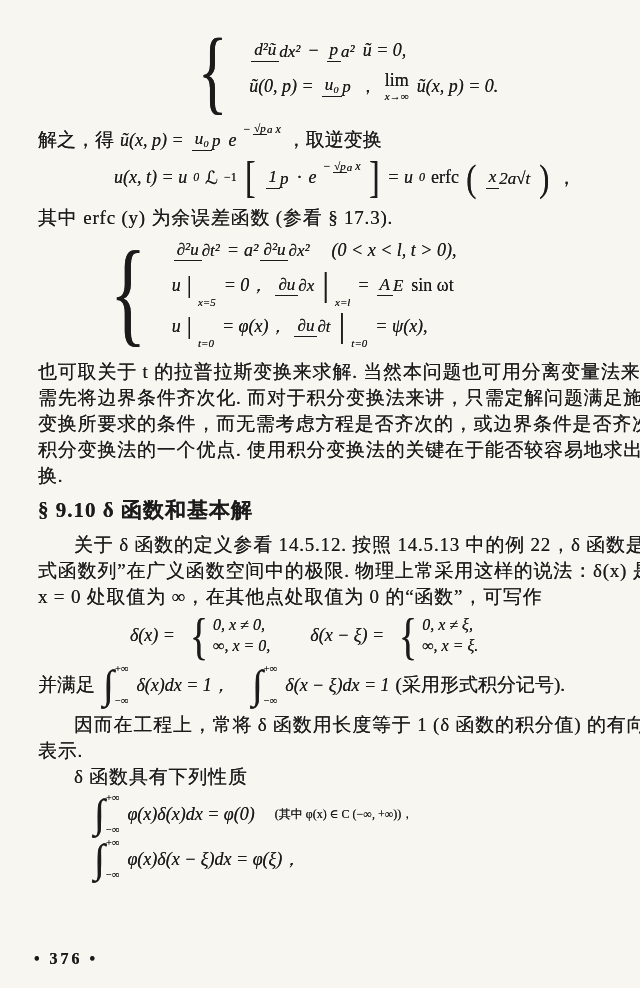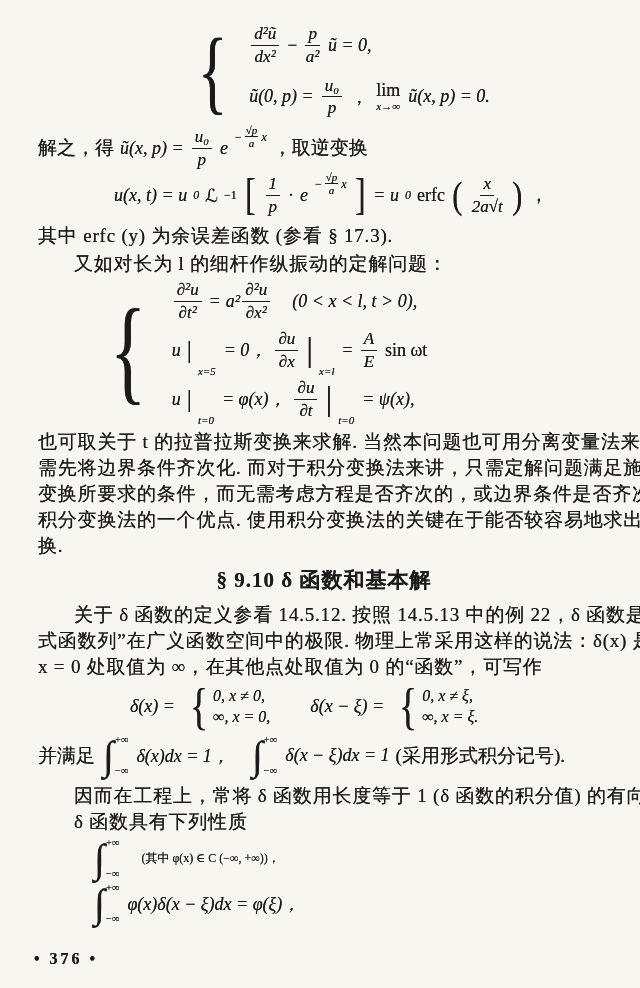--- a/index.html
+++ b/index.html
@@ -15,7 +15,7 @@
   .up{font-style:normal;}
   .cn{font-style:normal;font-size:19px;}
   
-  .frac{display:inline-flex;flex-direction:column;align-items:center;vertical-align:middle;line-height:1.15;font-size:17px;margin:0 2px;}
+  .frac{display:inline-flex;flex-direction:row;align-items:center;vertical-align:middle;line-height:1.15;font-size:17px;margin:0 2px;}
   .frac .num{border-bottom:1.4px solid #1b1b1b;padding:0 3px 1px;}
   .frac .den{padding-top:1px;}
   .frac.mini{font-size:11px;line-height:1.05;}

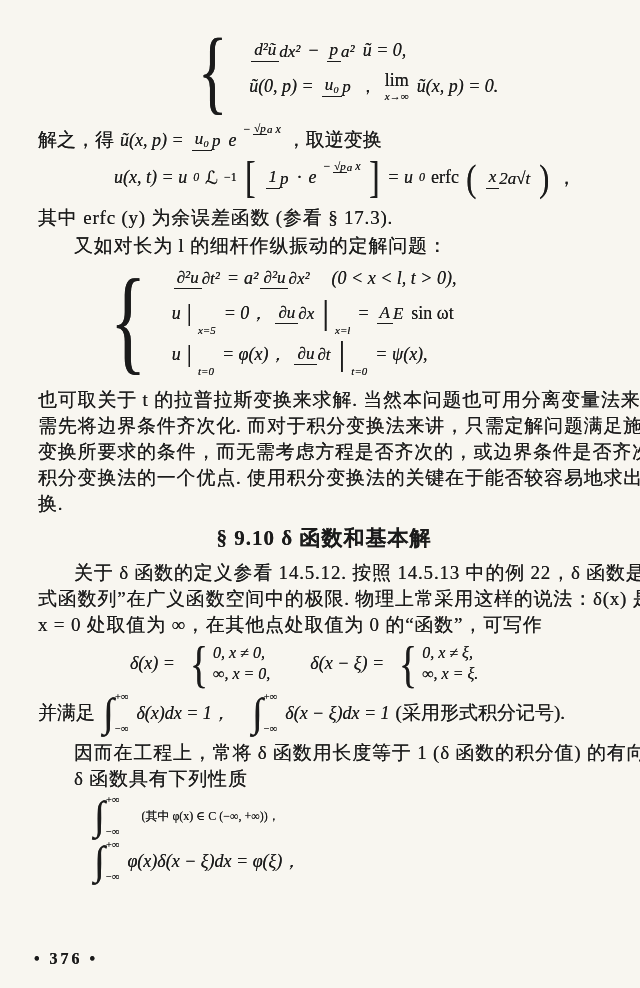--- a/index.html
+++ b/index.html
@@ -144,7 +144,6 @@
 
     <div class="tline" style="margin-top:7px;font-family:Liberation Serif, serif;">其中 erfc (y) 为余误差函数 (参看 § 17.3).</div>
 
-    <div class="tline ind" style="margin-top:2px;">又如对长为 l 的细杆作纵振动的定解问题：</div>
 
     <div class="mrow" style="margin-top:3px;margin-left:72px;">
       <span class="sysbr" style="font-size:116px;">{</span>

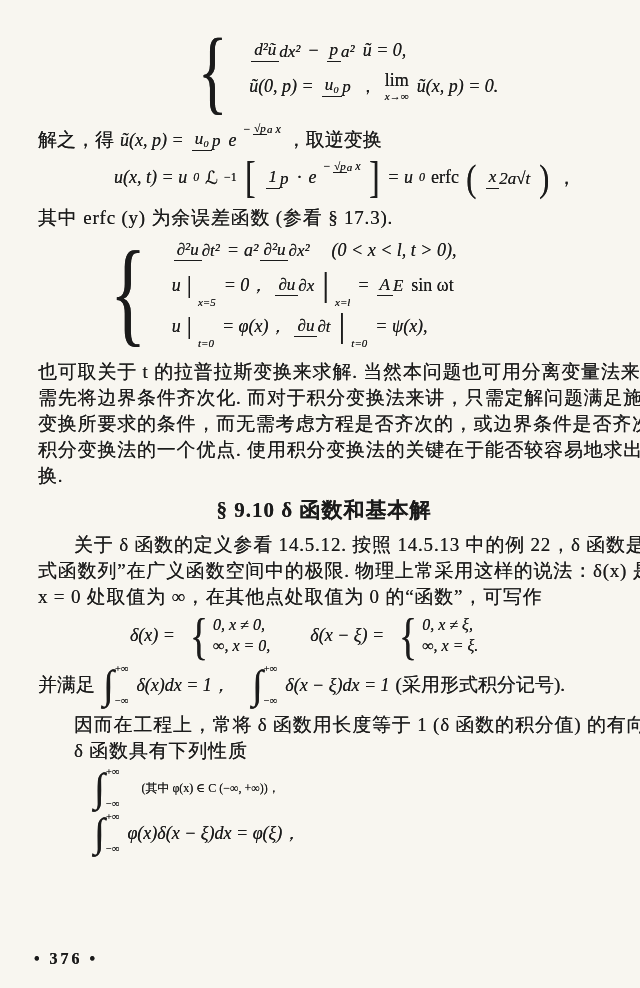--- a/index.html
+++ b/index.html
@@ -47,7 +47,7 @@
   .tline{font-size:19px;line-height:26px;letter-spacing:.8px;white-space:nowrap;}
   .ind{padding-left:36px;}
   .colgap{display:flex;flex-direction:column;}
-  .sect{font-size:21px;font-weight:bold;text-align:center;letter-spacing:1px;}
+  .sect{font-size:21px;font-weight:bold;text-align:left;letter-spacing:1px;}
   .subsect{font-size:23px;letter-spacing:1px;}
   .pagenum{position:absolute;left:34px;bottom:20px;font-size:16px;font-weight:bold;letter-spacing:3px;}
   .spacer8{display:inline-block;width:8px;}

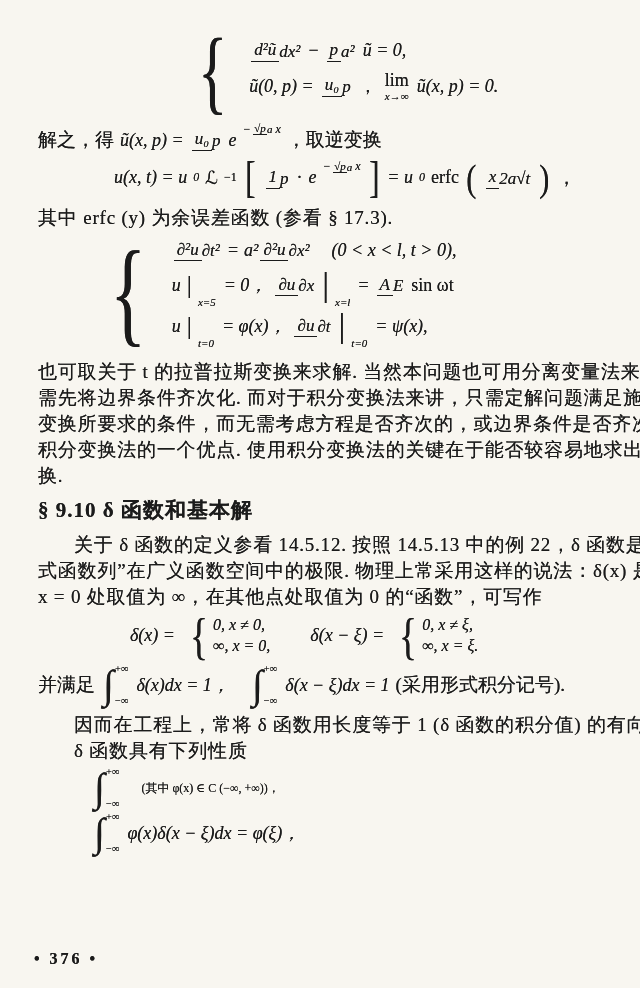--- a/index.html
+++ b/index.html
@@ -258,6 +258,7 @@
 
     <div style="margin-top:6px;">
       <div class="tline ind">因而在工程上，常将 δ 函数用长度等于 1 (δ 函数的积分值) 的有向线段来</div>
+      <div class="tline">表示.</div>
     </div>
 
     <div class="tline ind">δ 函数具有下列性质</div>

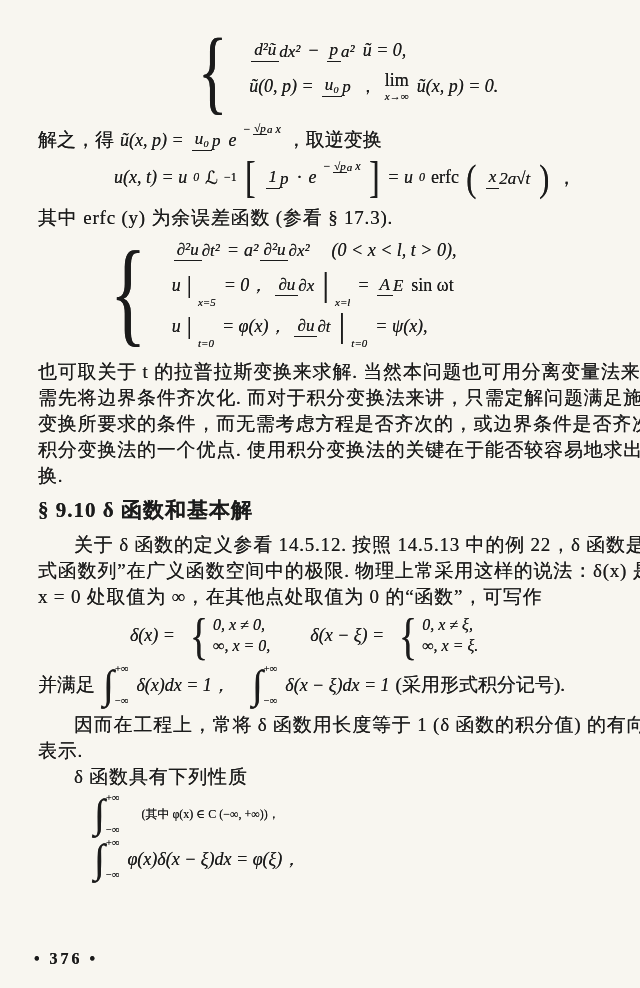--- a/index.html
+++ b/index.html
@@ -271,6 +271,7 @@
             <span>−∞</span>
           </span>
         </span>
+      <span>φ(x)δ(x)dx = φ(0)</span>
       <span class="spacer8"></span>
       <span class="cn" style="font-size:12px;">(其中 φ(x) ∈ C (−∞, +∞))，</span>
     </div>

